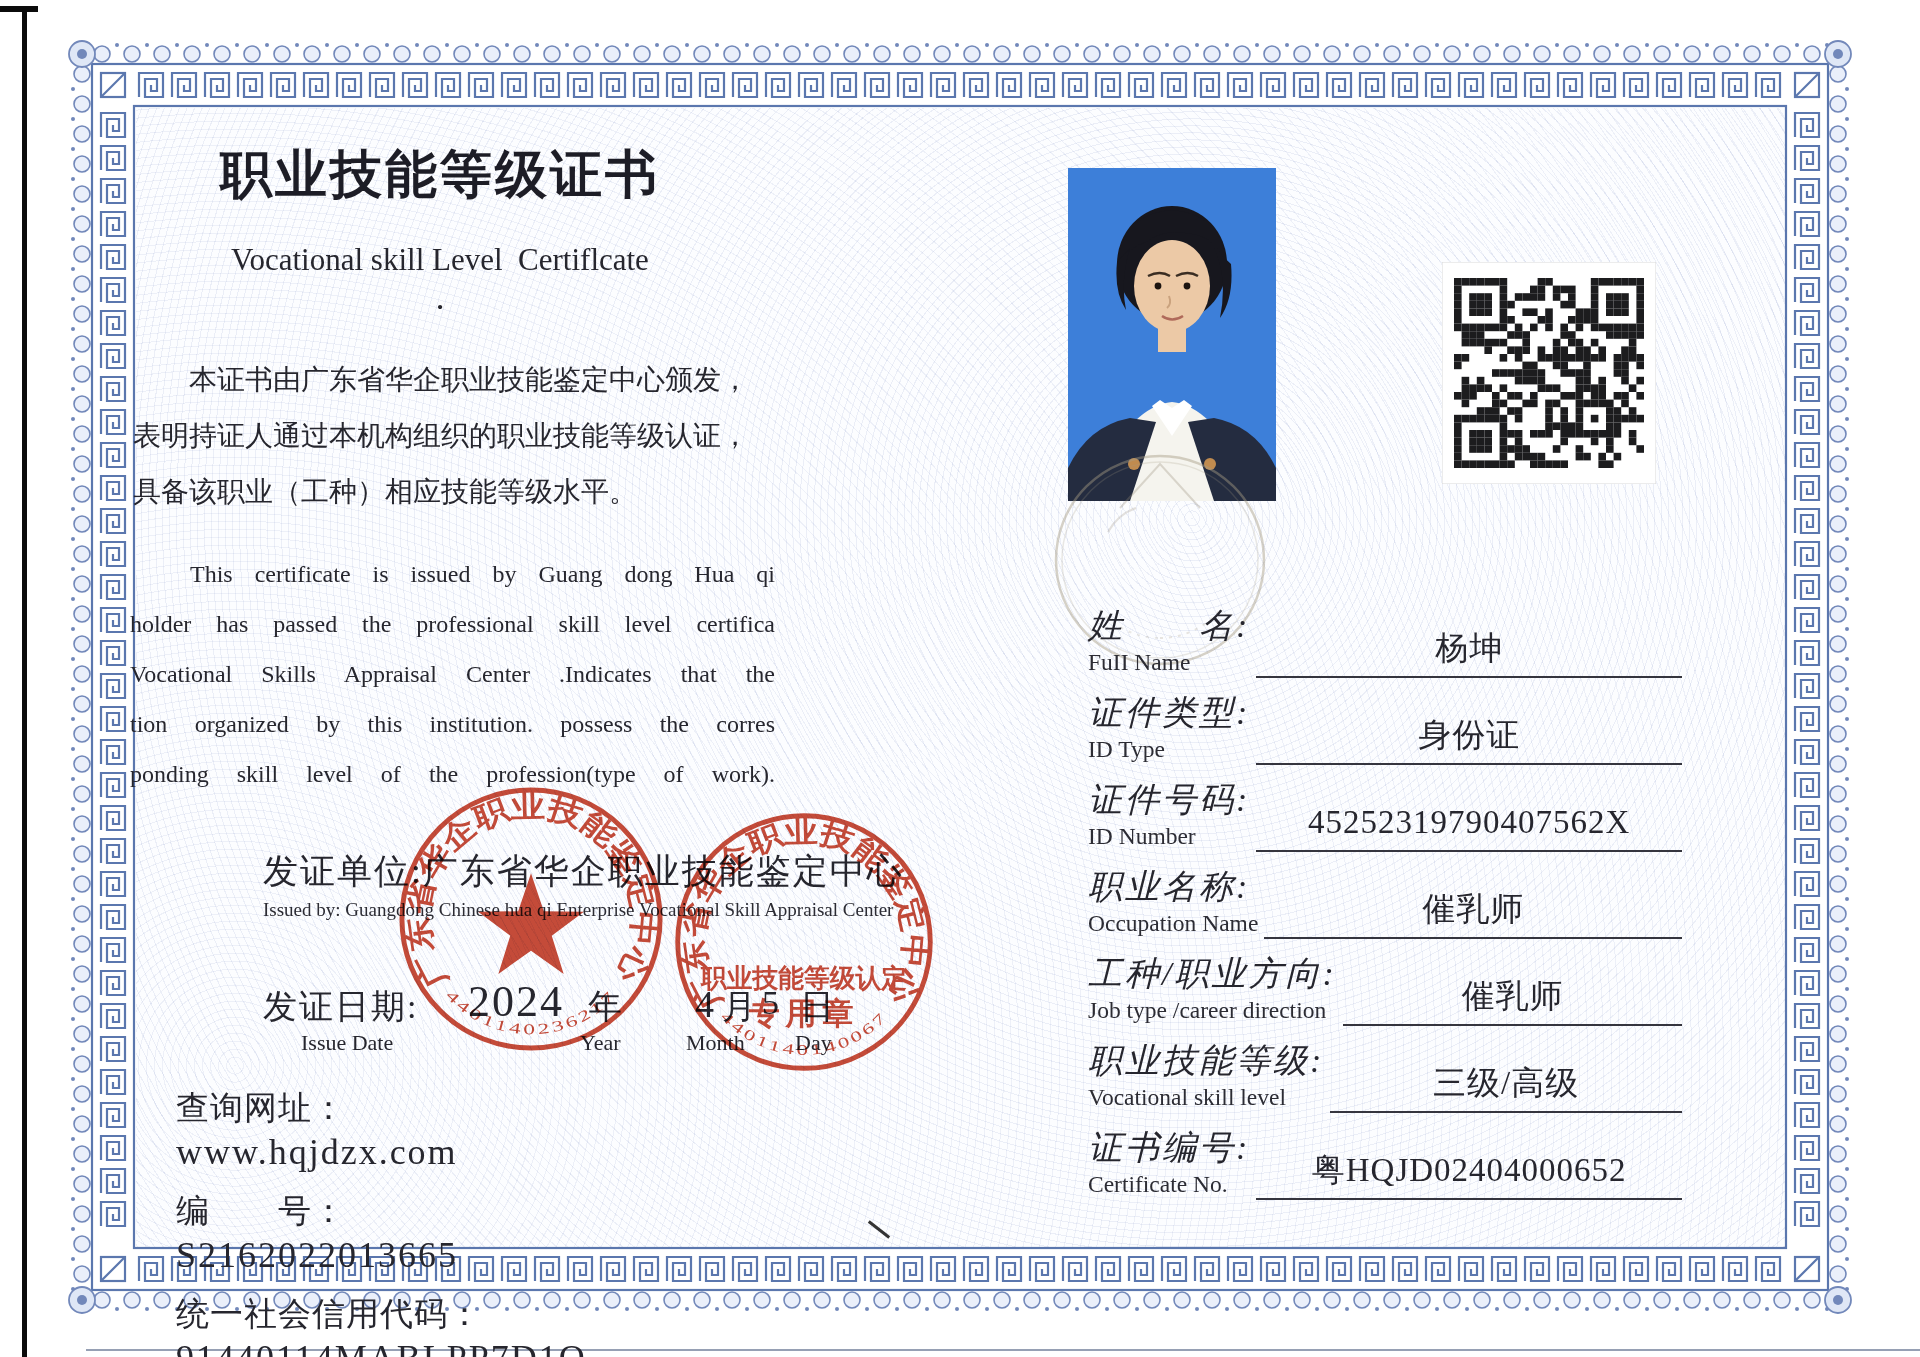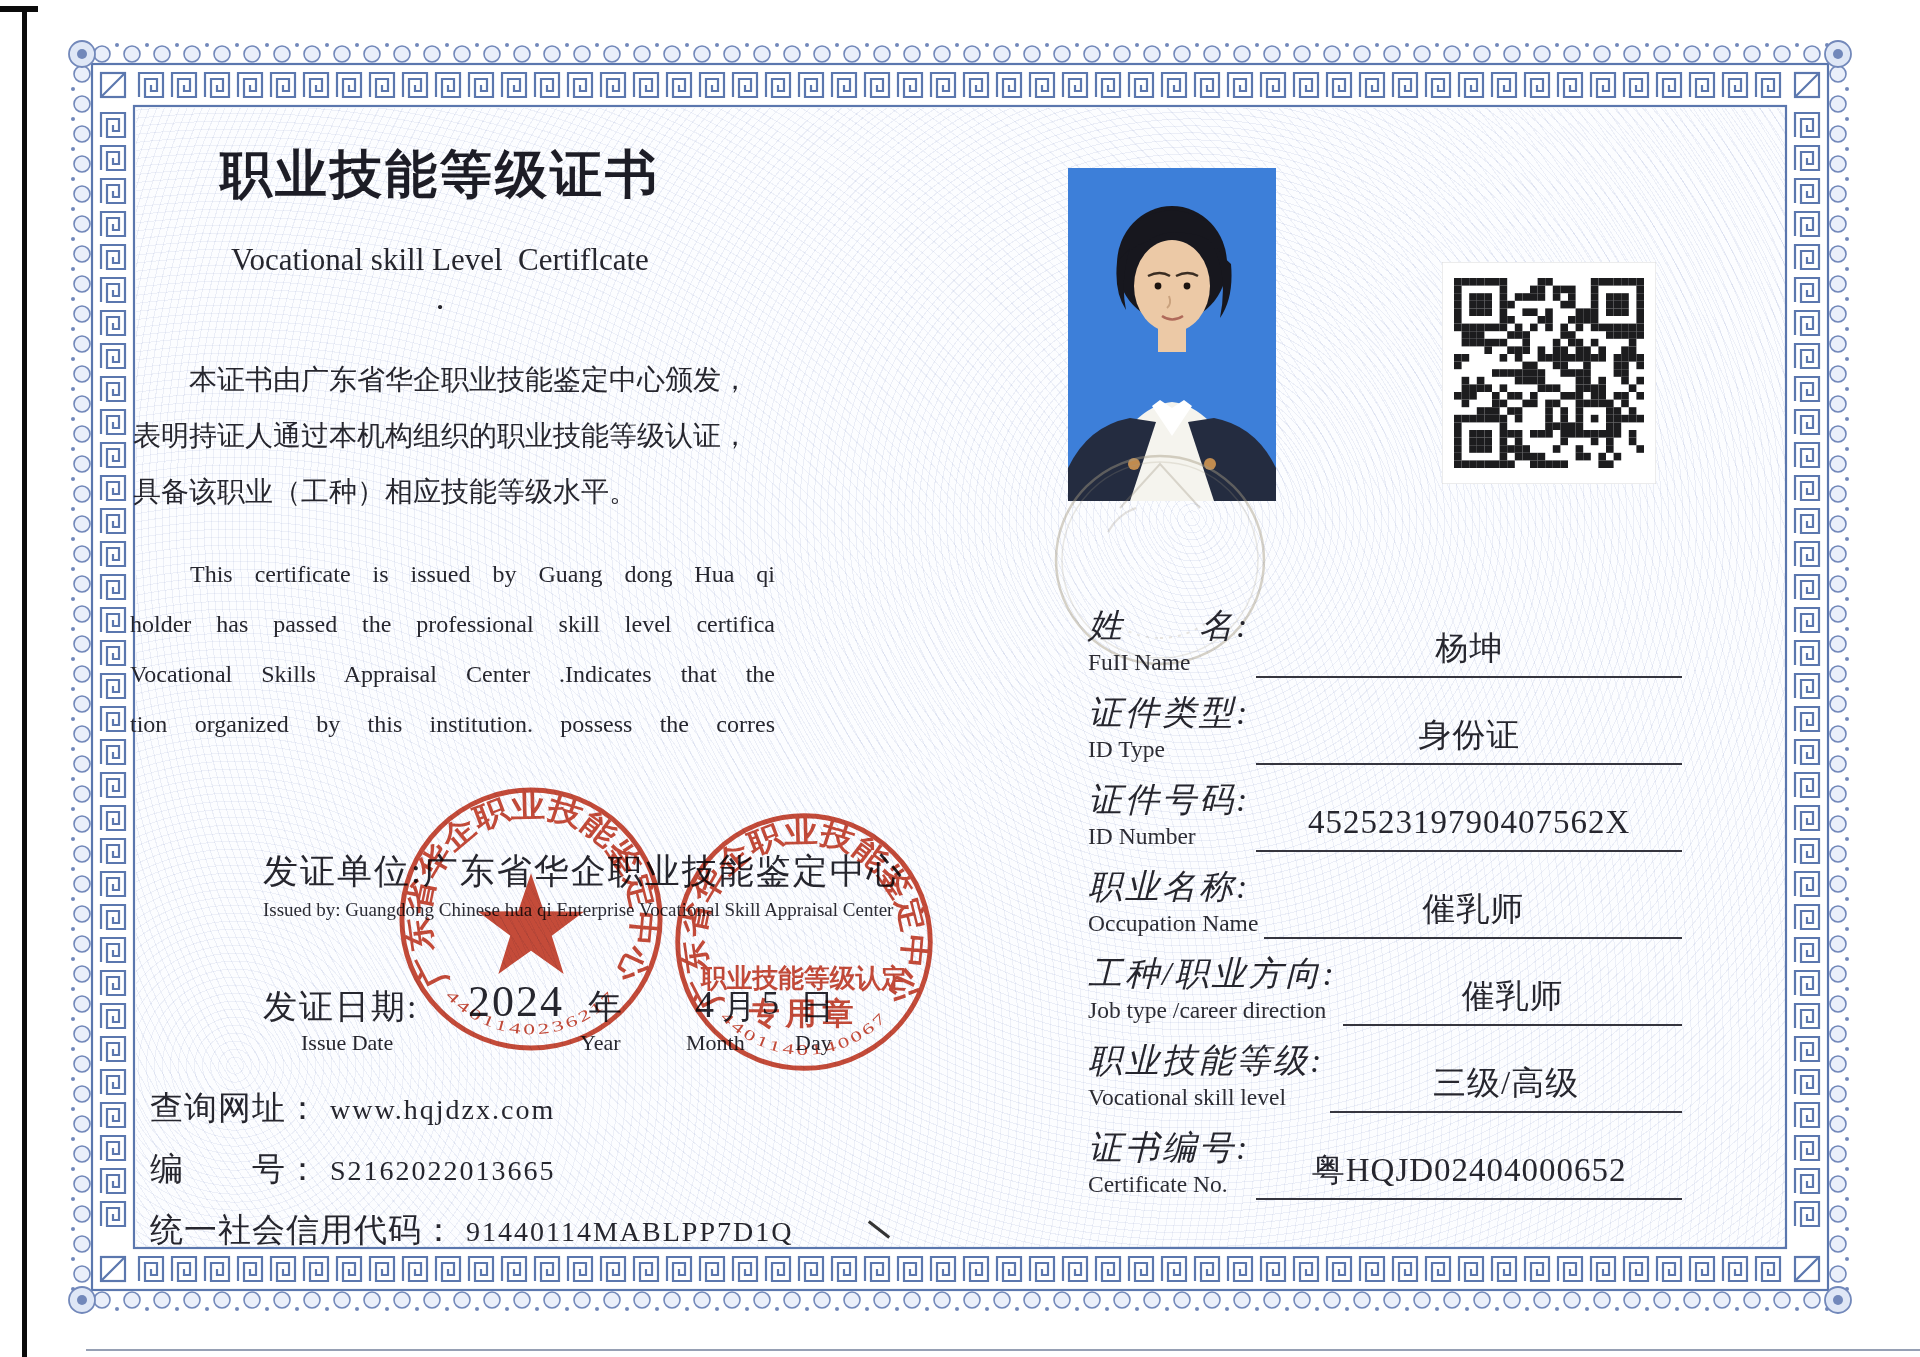--- a/index.html
+++ b/index.html
@@ -711,6 +711,7 @@
     <div class="en-line">holder has passed the professional skill level certifica</div>
     <div class="en-line">Vocational Skills Appraisal Center .Indicates that the</div>
     <div class="en-line">tion organized by this institution. possess the corres</div>
+    <div class="en-line">ponding skill level of the profession(type of work).</div>
   </div>
 
   <div class="abs z10 issuer">

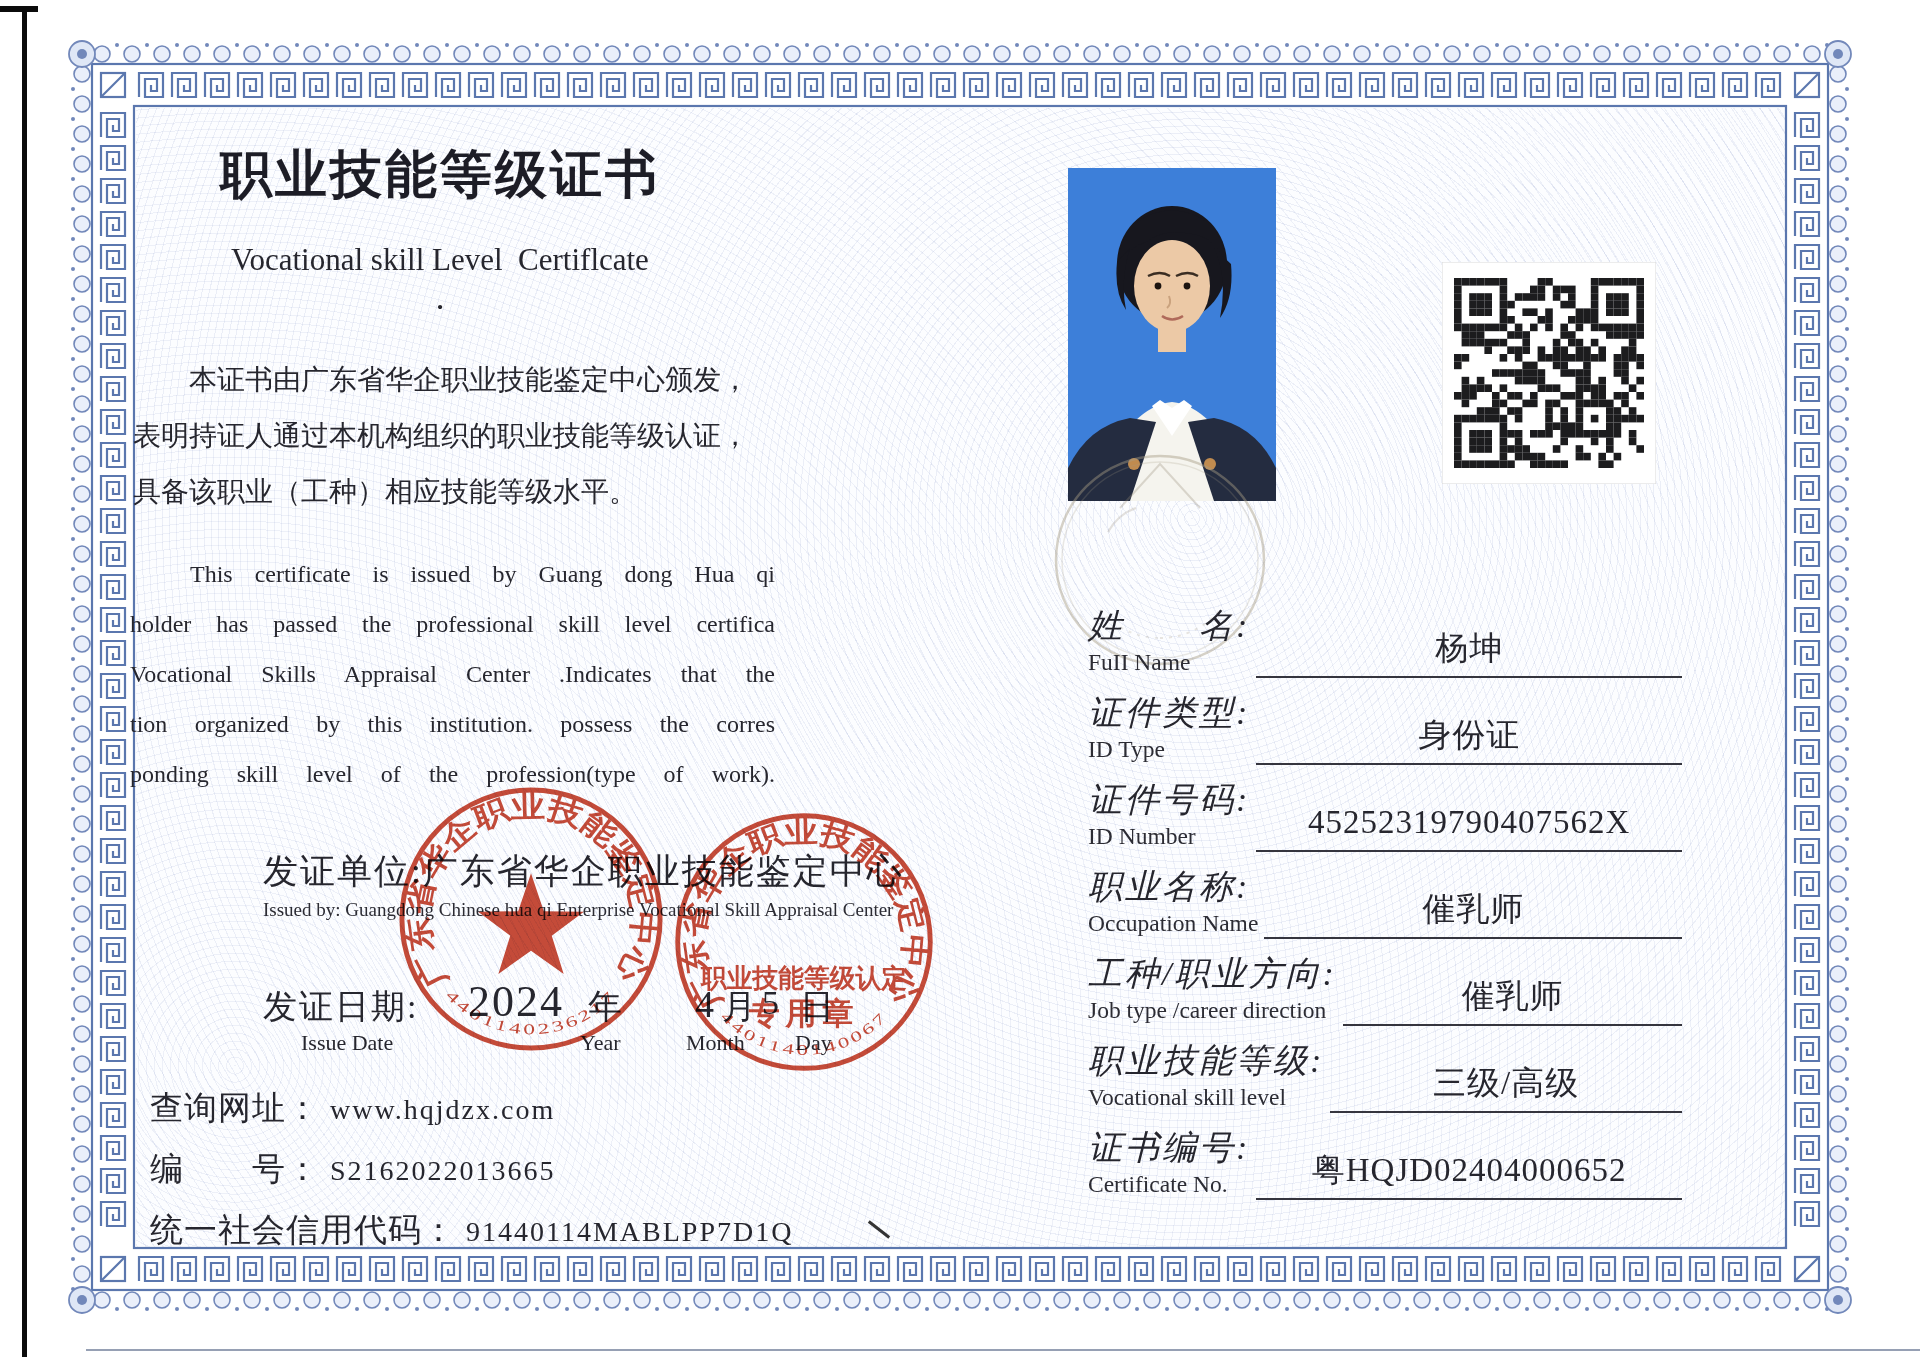--- a/index.html
+++ b/index.html
@@ -72,7 +72,7 @@
 
   
   .footer{left:150px;top:1086px;width:820px;}
-  .f-line{display:flex;align-items:baseline;margin-bottom:16px;white-space:nowrap;}
+  .f-line{display:flex;align-items:baseline;margin-bottom:16px;white-space:nowrap;flex-direction:column;}
   .f-label{font-size:33px;letter-spacing:1px;}
   .f-value{font-size:28px;letter-spacing:2px;margin-left:10px;}
 

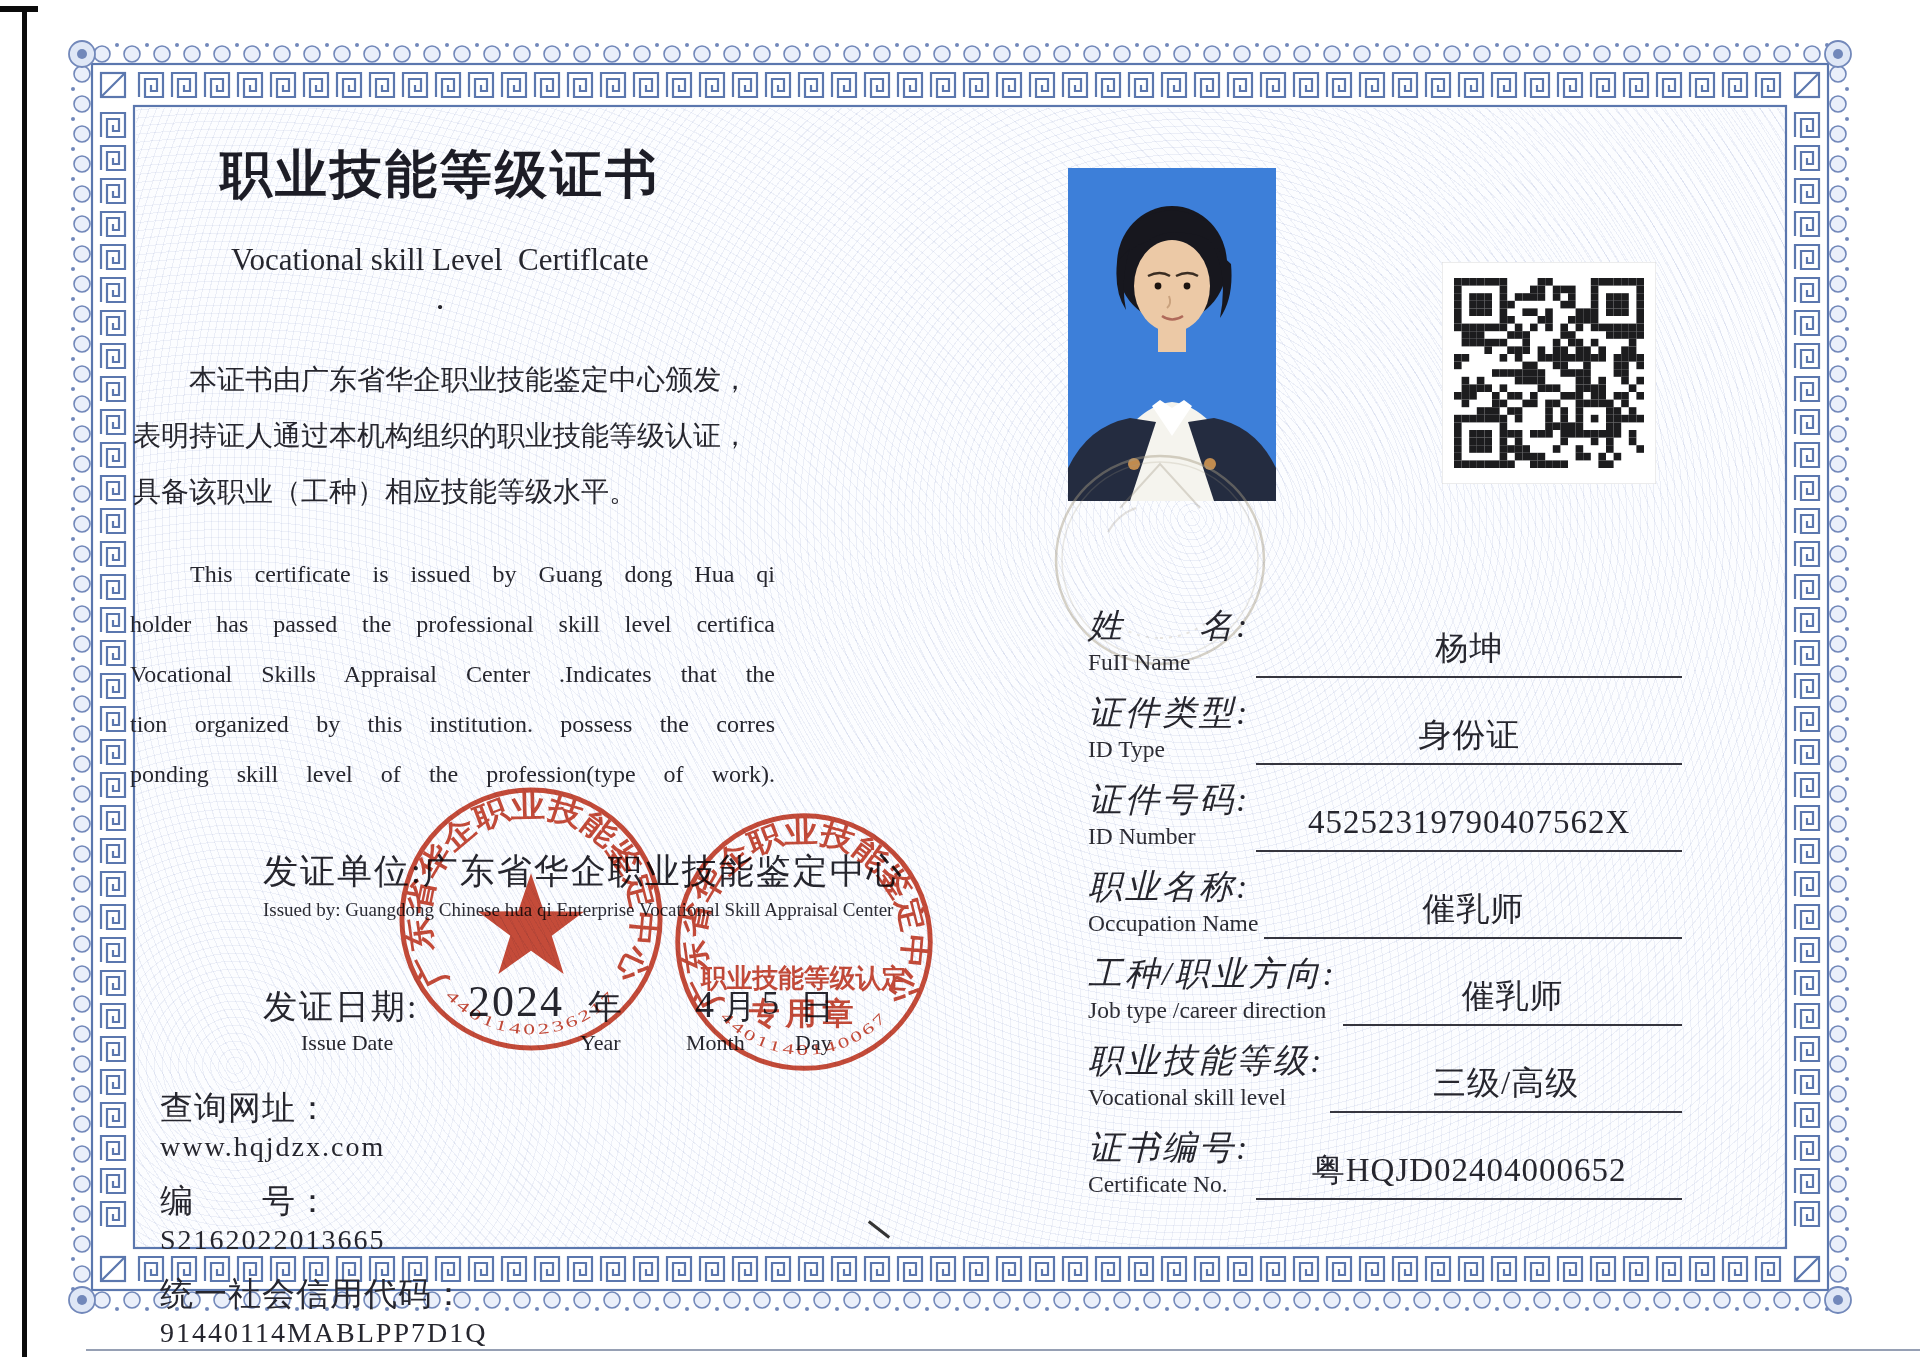--- a/index.html
+++ b/index.html
@@ -74,7 +74,7 @@
   .footer{left:150px;top:1086px;width:820px;}
   .f-line{display:flex;align-items:baseline;margin-bottom:16px;white-space:nowrap;flex-direction:column;}
   .f-label{font-size:33px;letter-spacing:1px;}
-  .f-value{font-size:28px;letter-spacing:2px;margin-left:10px;}
+  .f-value{font-size:36px;letter-spacing:2px;margin-left:26px;}
 
   
   .photo{left:1068px;top:168px;width:208px;height:333px;z-index:5;}

